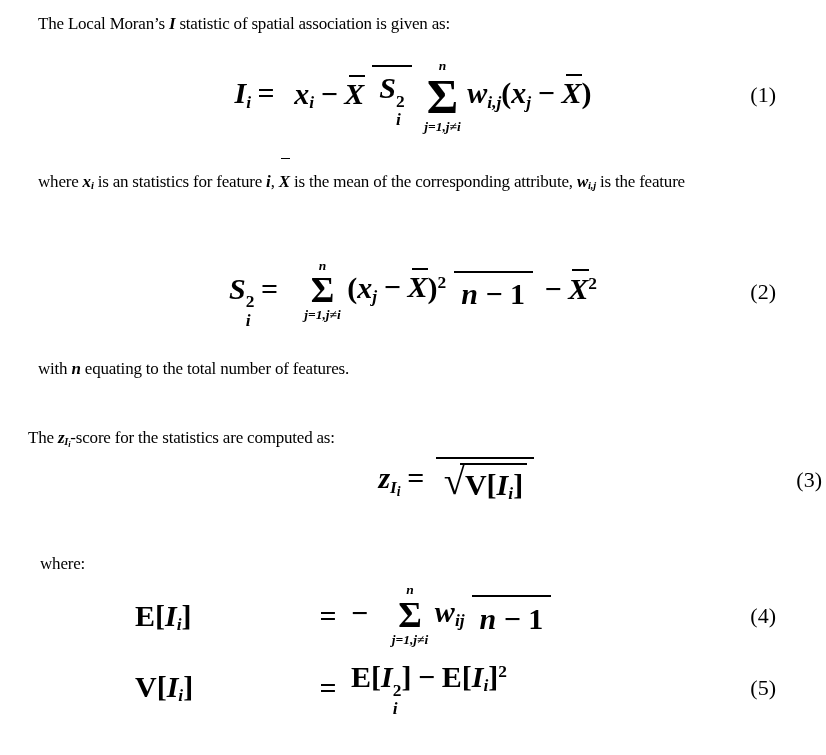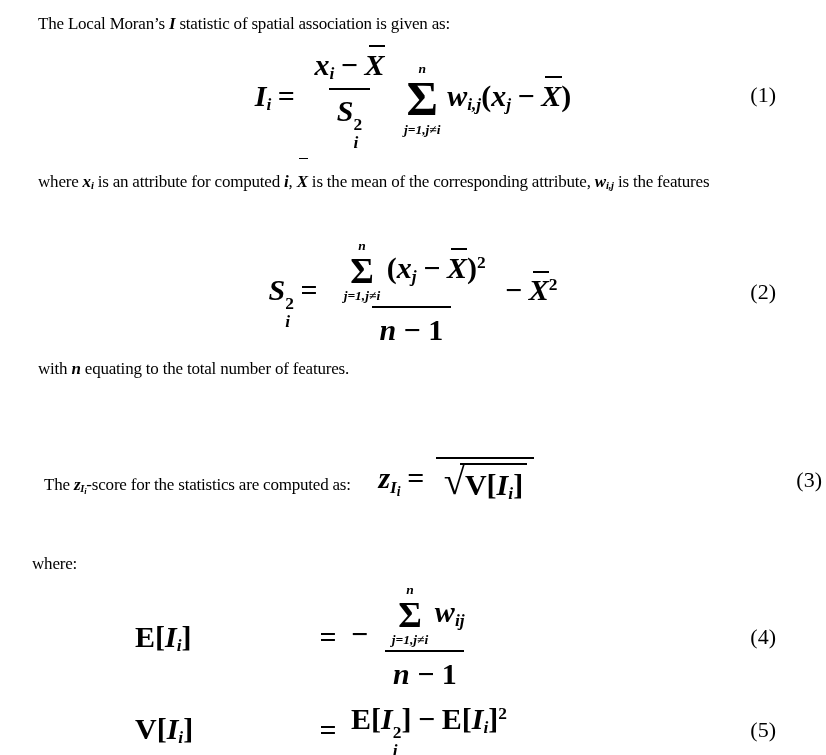--- a/index.html
+++ b/index.html
@@ -25,7 +25,7 @@
   .sup{font-size:.58em;vertical-align:.55em;font-style:normal;}
   .ss{display:inline-flex;flex-direction:column;align-items:flex-start;font-size:.58em;line-height:1.05;vertical-align:-0.5em;font-style:normal;}
   .ss .ss-sub{font-style:italic;}
-  .frac{display:inline-flex;flex-direction:column;align-items:center;vertical-align:middle;margin:0 .18em;justify-content:flex-end;}
+  .frac{display:inline-flex;align-items:center;vertical-align:middle;margin:0 .18em;justify-content:flex-end;}
   .frac .num{padding:0 .25em .1em;}
   .frac .den{border-top:2.4px solid currentColor;padding:.08em .25em 0;}
   .bigop{display:inline-flex;flex-direction:column;align-items:center;vertical-align:middle;line-height:1;margin:0 .22em;}

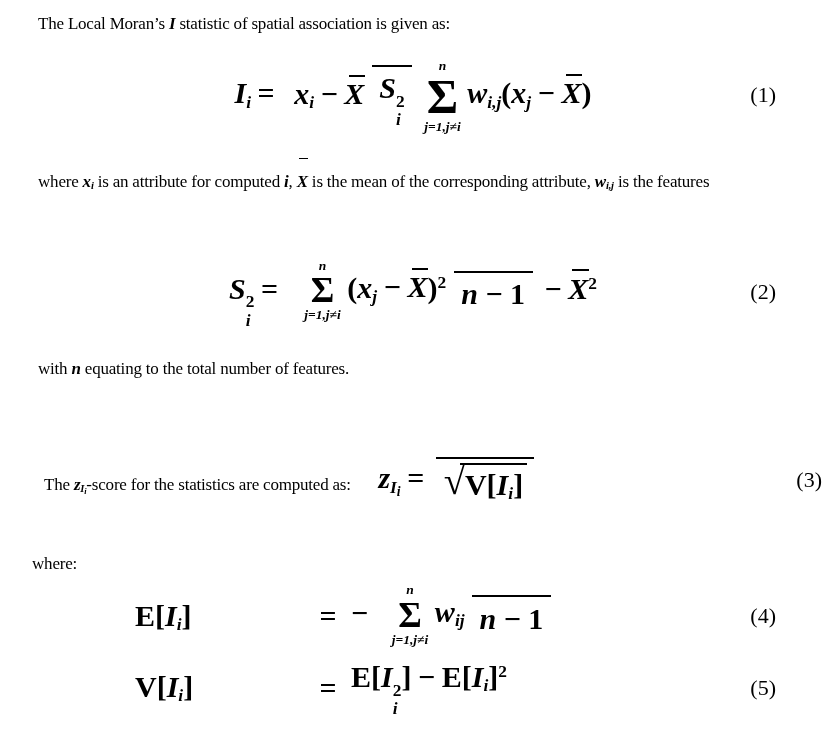--- a/index.html
+++ b/index.html
@@ -72,7 +72,7 @@
 
   <div class="ptext" style="left:38px;top:158px;">
     <div class="line">
-      <span>where </span><span class="bmath">x</span><span class="bsub">i</span><span> is an attribute for computed </span><span class="bmath">i</span><span>, </span><span class="bmath bar">X</span><span> is the mean of the corresponding attribute, </span><span class="bmath">w</span><span class="bsub">i,j</span><span> is the features</span>
+      <span>where </span><span class="bmath">x</span><span class="bsub">i</span><span> is an statistics for feature </span><span class="bmath">i</span><span>, </span><span class="bmath bar">X</span><span> is the mean of the corresponding attribute, </span><span class="bmath">w</span><span class="bsub">i,j</span><span> is the features</span>
     </div>
   </div>
 

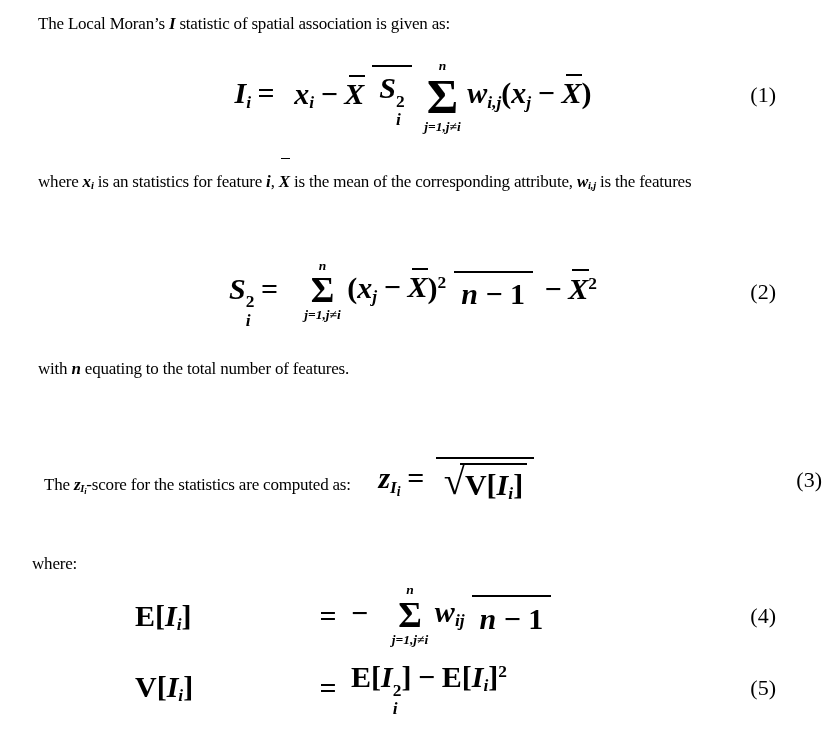--- a/index.html
+++ b/index.html
@@ -72,7 +72,7 @@
 
   <div class="ptext" style="left:38px;top:158px;">
     <div class="line">
-      <span>where </span><span class="bmath">x</span><span class="bsub">i</span><span> is an statistics for feature </span><span class="bmath">i</span><span>, </span><span class="bmath bar">X</span><span> is the mean of the corresponding attribute, </span><span class="bmath">w</span><span class="bsub">i,j</span><span> is the features</span>
+      <span>where </span><span class="bmath">x</span><span class="bsub">i</span><span> is an statistics for feature </span><span class="bmath">i</span><span>, </span><span class="bmath bar">X</span><span> is the mean of the corresponding attribute, </span><span class="bmath">w</span><span class="bsub">i,j</span><span> is the feature</span>
     </div>
   </div>
 

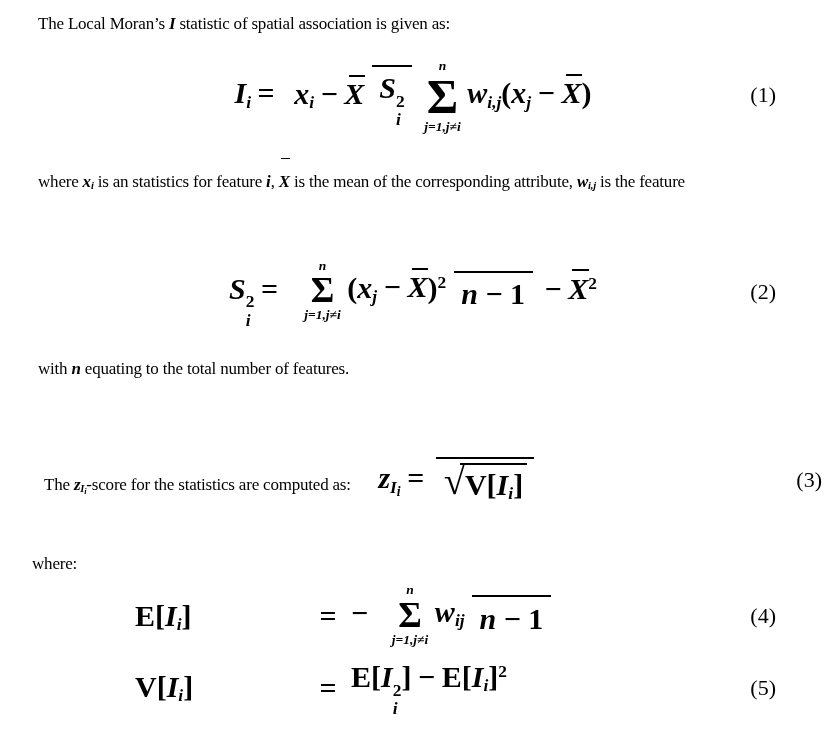--- a/index.html
+++ b/index.html
@@ -95,7 +95,7 @@
     <span>with </span><span class="bmath">n</span><span> equating to the total number of features.</span>
   </div>
 
-  <div class="ptext" style="left:44px;top:428px;margin-top:47px;">
+  <div class="ptext" style="left:28px;top:428px;">
     <span>The </span><span class="bmath">z</span><span class="bsub"><span>I</span><span class="bsub2">i</span></span><span>-score for the statistics are computed as:</span>
   </div>
 

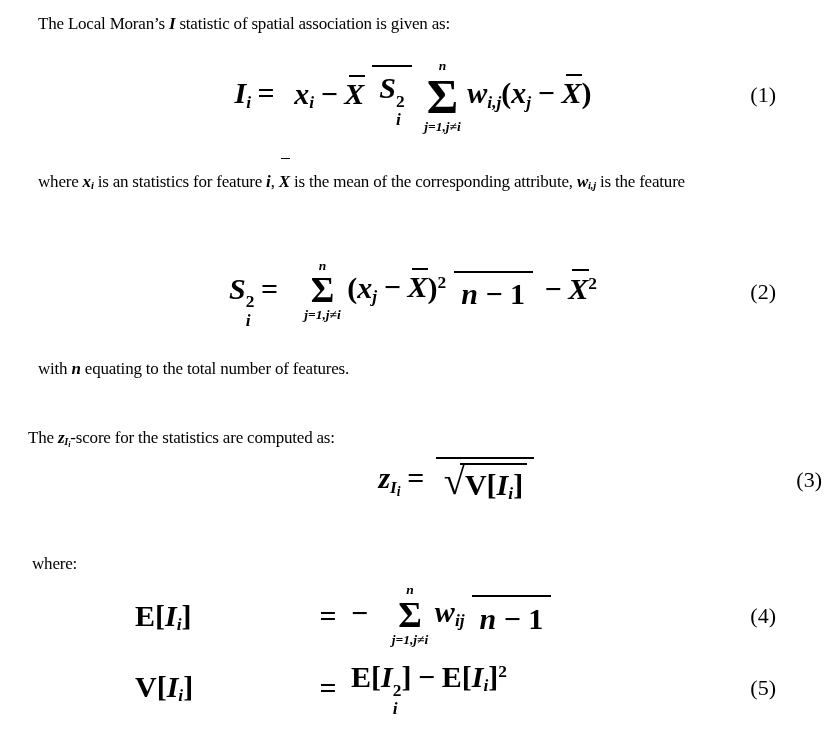--- a/index.html
+++ b/index.html
@@ -109,7 +109,7 @@
     <span class="eqno">(3)</span>
   </div>
 
-  <div class="ptext" style="left:32px;top:554px;text-align:right;">
+  <div class="ptext" style="left:40px;top:554px;text-align:right;">
     <span>where:</span>
   </div>
 

